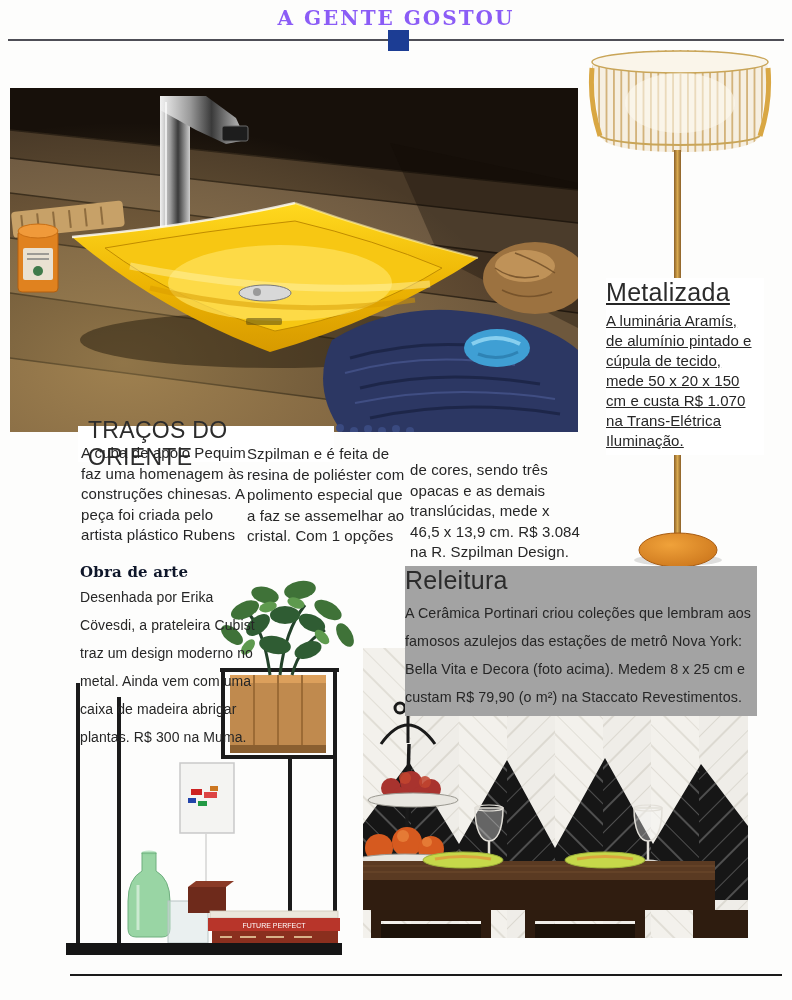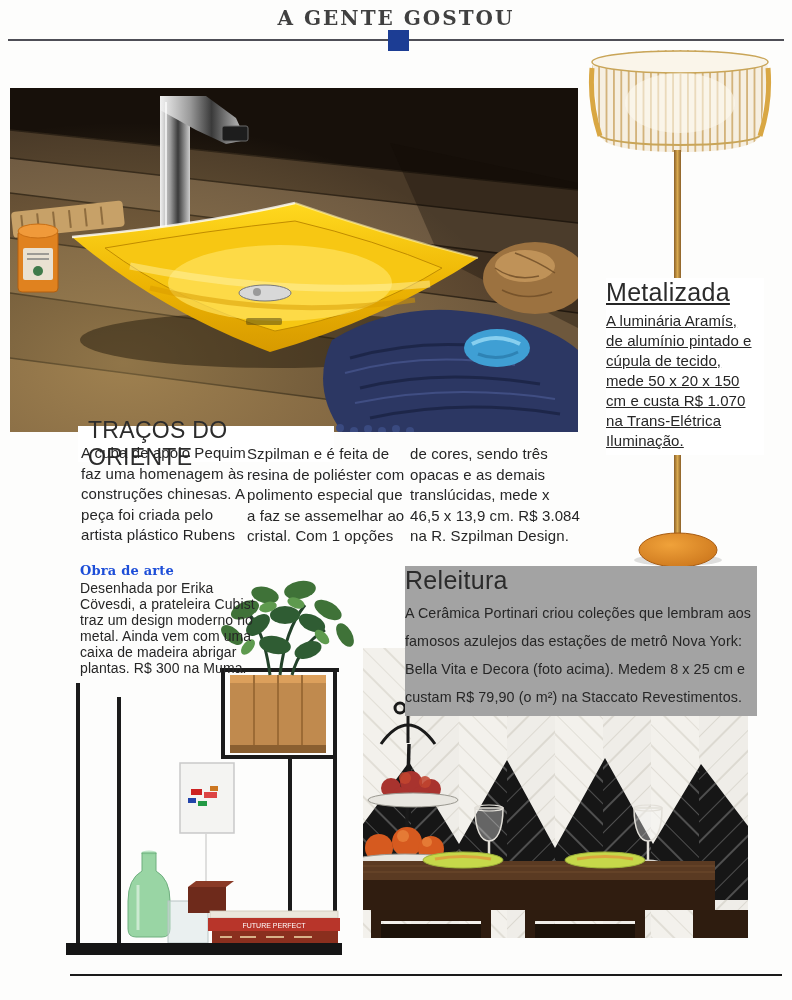--- a/index.html
+++ b/index.html
@@ -9,7 +9,7 @@
   
   #hdr-title{top:6px;left:0;width:792px;text-align:center;
              font-family:"DejaVu Serif",serif;font-weight:bold;font-size:20px;
-             letter-spacing:2px;color:#404040;z-index:3;}
+             letter-spacing:2px;color:#8b5cf6;z-index:3;}
   #hdr-line{top:39px;left:8px;width:776px;height:2px;background:#4e4e56;z-index:2;}
   #hdr-square{top:30px;left:388px;width:21px;height:21px;background:#1c3d94;z-index:3;}
   

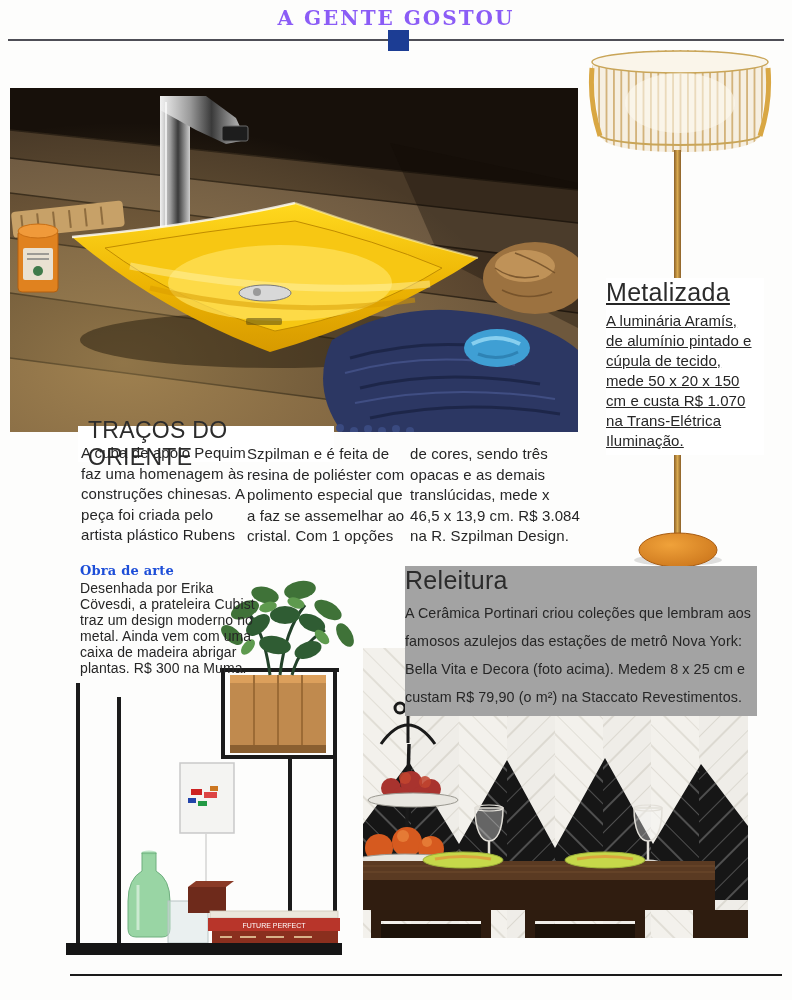--- a/index.html
+++ b/index.html
@@ -21,7 +21,7 @@
   .bodytxt{font-size:15px;line-height:20.5px;color:#262626;letter-spacing:0.1px;z-index:2;}
   #col1{left:81px;top:443px;width:168px;}
   #col2{left:247px;top:444px;width:165px;}
-  #col3{left:410px;top:444px;width:172px;}
+  #col3{left:410px;top:460px;width:172px;}
   
   #metalizada{left:606px;top:278px;width:158px;background:#ffffff;z-index:2;padding-bottom:4px;text-decoration:underline;}
   #metalizada h2,#releitura h2{margin:0 0 4px 0;font-weight:300;font-size:25px;color:#2b2b2b;letter-spacing:0.3px;}

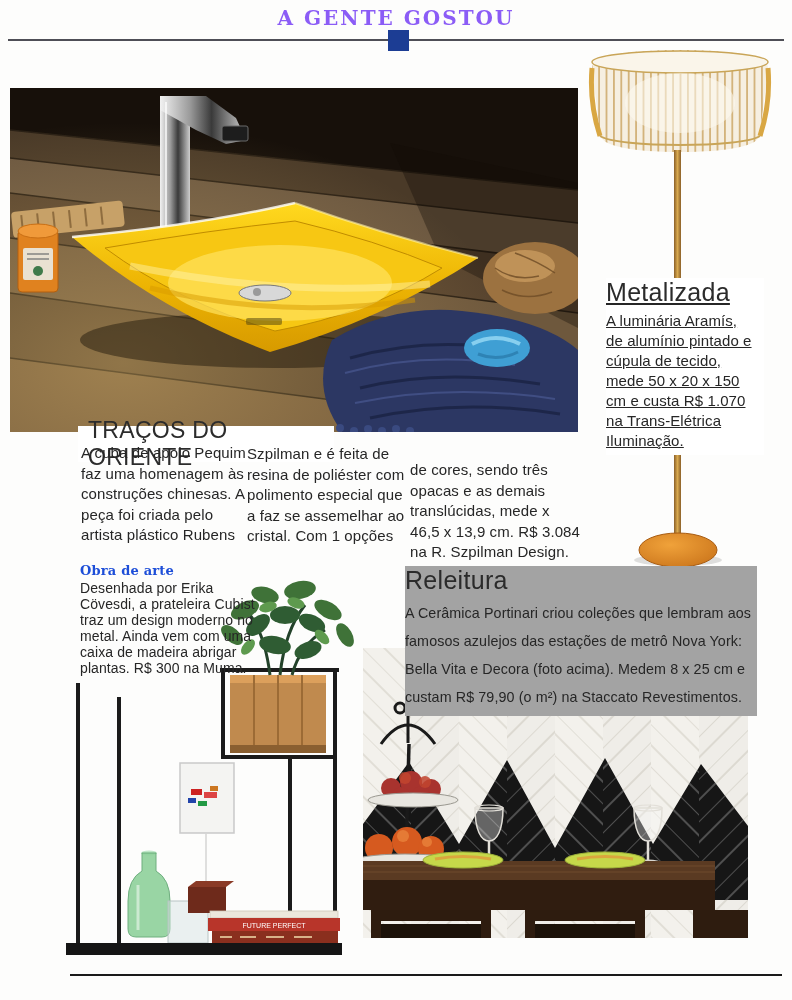--- a/index.html
+++ b/index.html
@@ -29,7 +29,7 @@
   
   #obra{left:80px;top:563px;width:176px;z-index:2;}
   #obra h3{margin:0 0 2px 0;font-family:"DejaVu Serif",serif;font-weight:bold;
-           font-size:13px;color:#1d4ed8;letter-spacing:0.2px;}
+           font-size:15px;color:#0f172a;letter-spacing:0.2px;}
   #obra .bodytxt{position:static;width:176px;font-size:14px;line-height:16px;}
   
   #releitura{left:405px;top:566px;width:352px;background:#a3a3a3;z-index:2;padding-bottom:5px;}

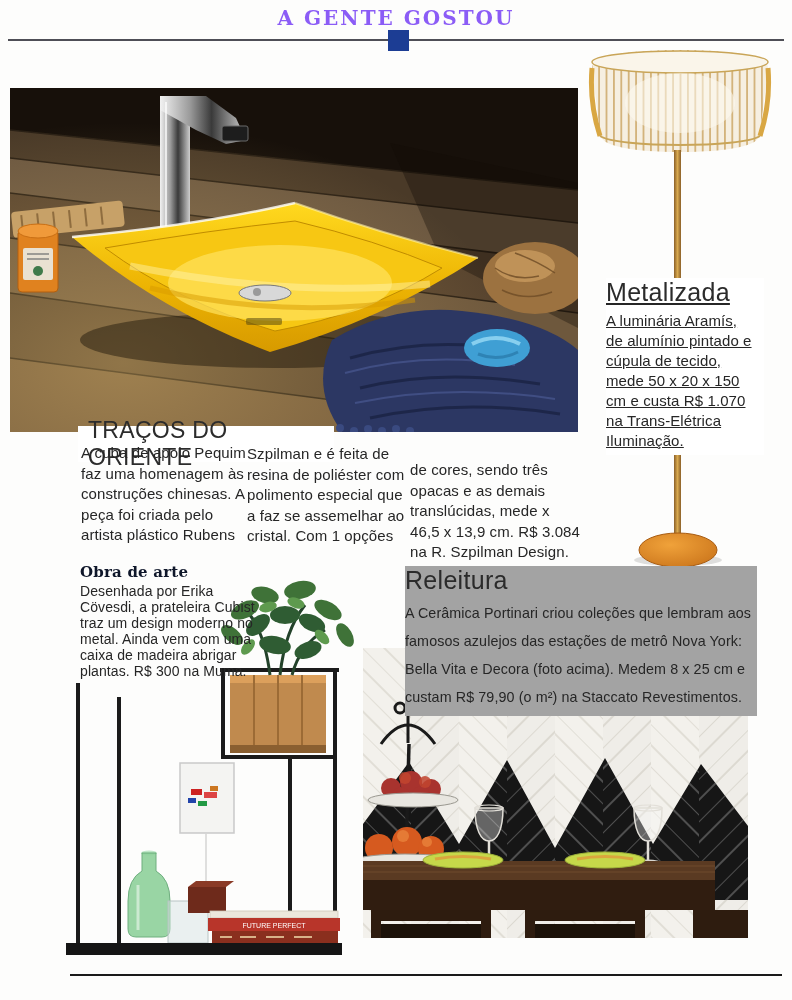--- a/index.html
+++ b/index.html
@@ -30,7 +30,7 @@
   #obra{left:80px;top:563px;width:176px;z-index:2;}
   #obra h3{margin:0 0 2px 0;font-family:"DejaVu Serif",serif;font-weight:bold;
            font-size:15px;color:#0f172a;letter-spacing:0.2px;}
-  #obra .bodytxt{position:static;width:176px;font-size:14px;line-height:16px;}
+  #obra .bodytxt{position:static;width:176px;font-size:14px;line-height:28px;}
   
   #releitura{left:405px;top:566px;width:352px;background:#a3a3a3;z-index:2;padding-bottom:5px;}
   #releitura .bodytxt{position:static;width:352px;font-size:14.3px;line-height:28px;}

